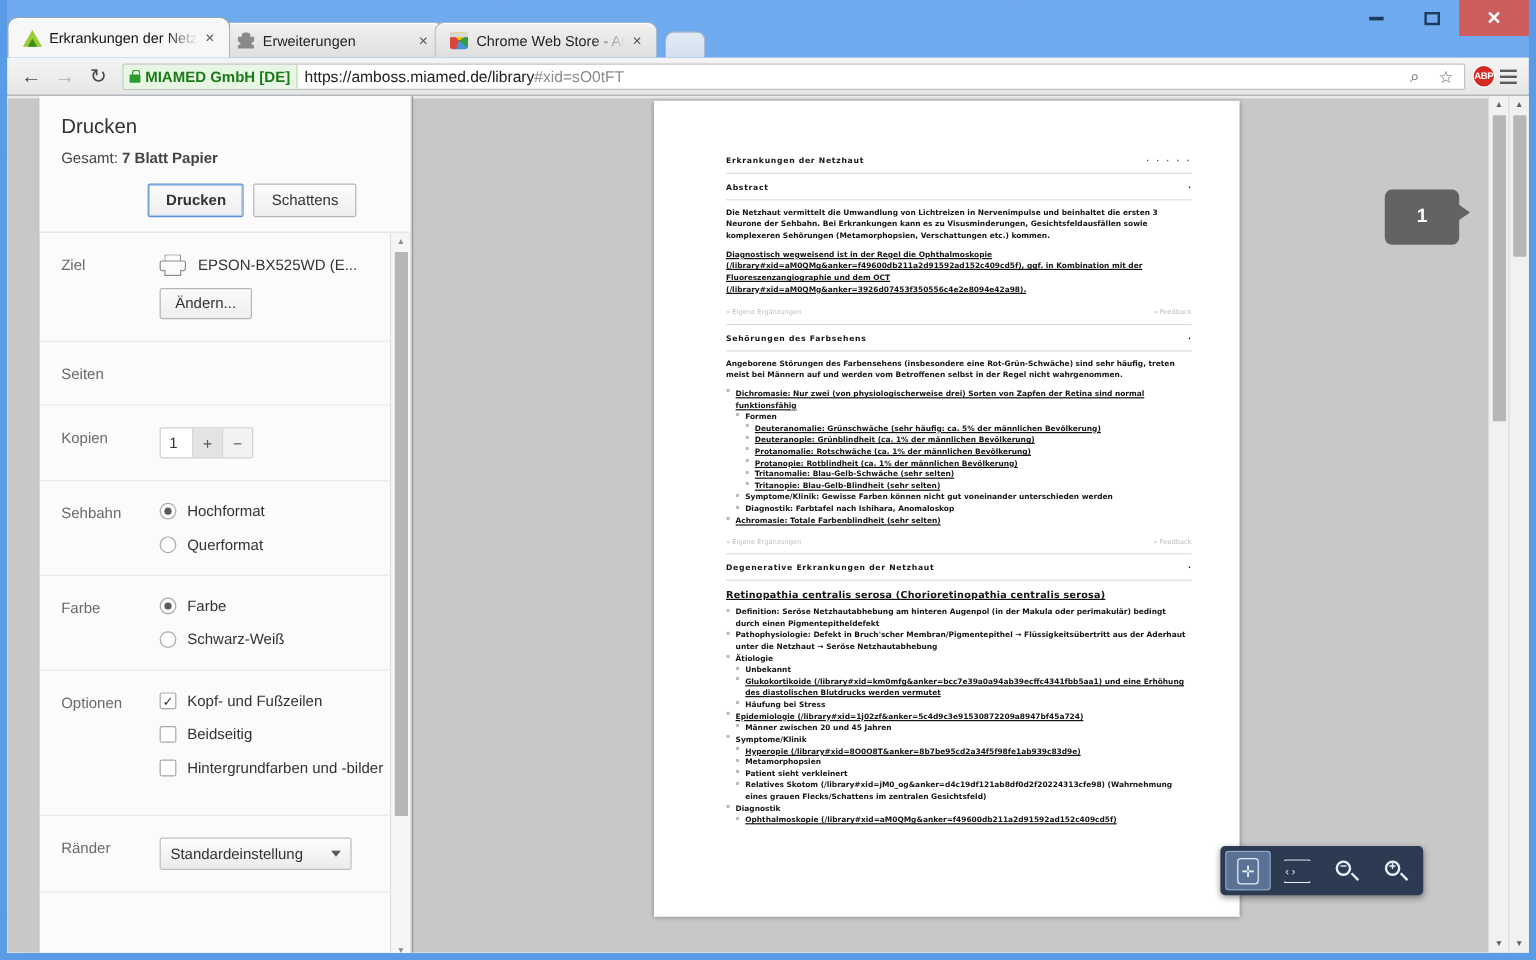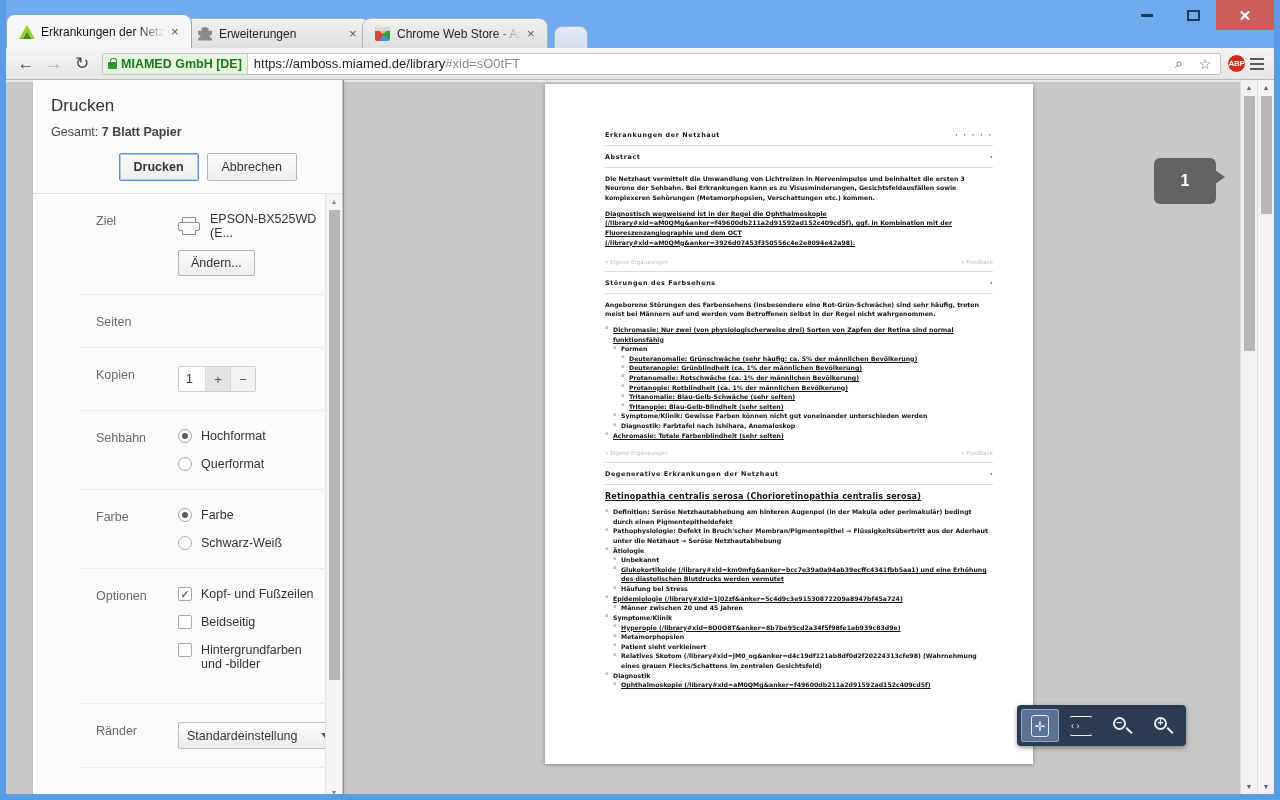--- a/index.html
+++ b/index.html
@@ -431,7 +431,7 @@
         </div>
         <div id="dlg-buttons">
           <div class="btn primary">Drucken</div>
-          <div class="btn">Abbrechen</div>
+          <div class="btn">Schattens</div>
         </div>
       </div>
 

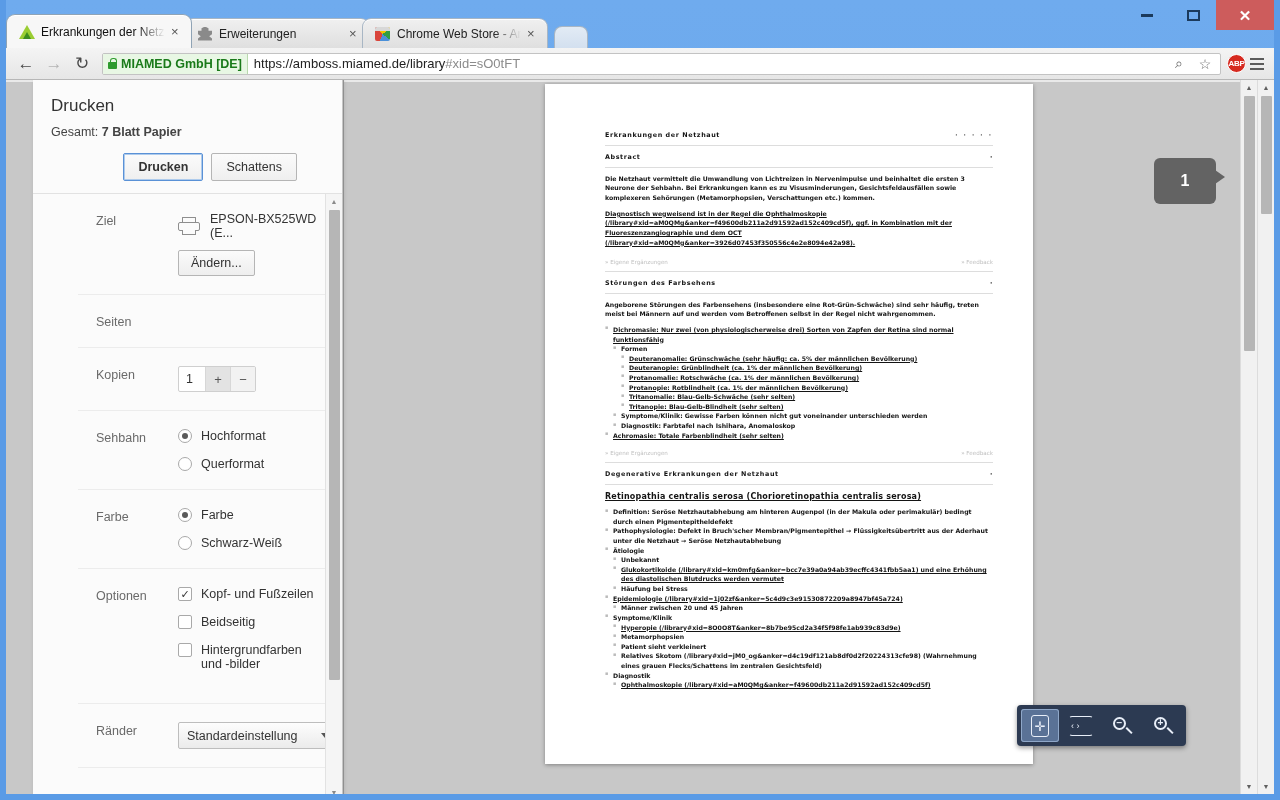--- a/index.html
+++ b/index.html
@@ -173,7 +173,7 @@
 
   #dlg-body{position:relative;flex:1;overflow:hidden;}
   #dlg-scrollarea{position:absolute;left:0;right:17px;top:0;bottom:0;overflow:hidden;}
-  .frow{display:flex;padding:18px 0 18px 18px;border-bottom:1px solid #ececec;align-items:flex-start;margin-left:45px;}
+  .frow{display:flex;padding:18px 0 18px 18px;border-bottom:1px solid #ececec;align-items:flex-start;}
   .frow .flabel{width:82px;flex:0 0 82px;font-size:12.5px;color:#6a6a6a;padding-top:2px;}
   .frow .fbody{flex:1;font-size:12.5px;color:#333;}
   .destline{display:flex;align-items:center;gap:10px;}

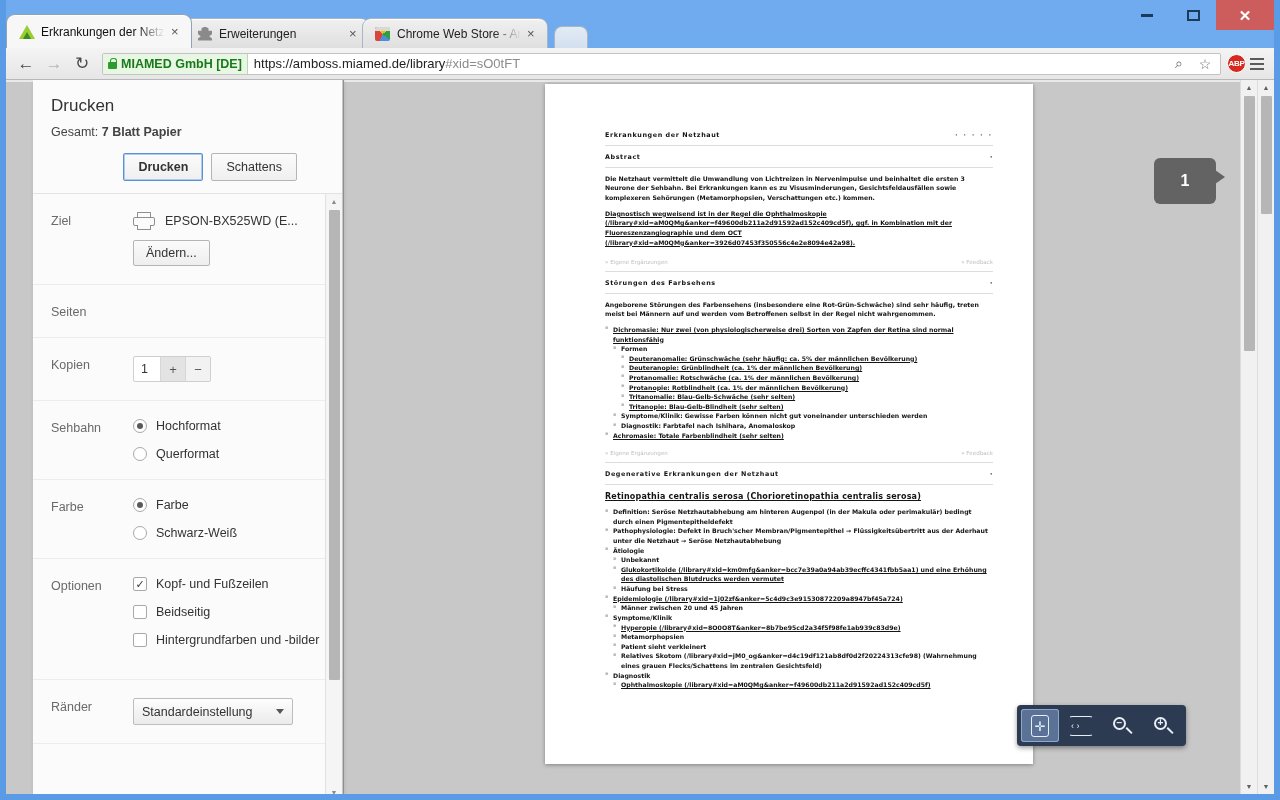--- a/index.html
+++ b/index.html
@@ -324,7 +324,7 @@
           </div>
 
           <div class="sec-title">
-            <span>Störungen des Farbsehens</span>
+            <span>Sehörungen des Farbsehens</span>
             <span>∙</span>
           </div>
           <div class="para">Angeborene Störungen des Farbensehens (insbesondere eine Rot-Grün-Schwäche) sind sehr häufig, treten meist bei Männern auf     und werden vom Betroffenen selbst in der Regel nicht wahrgenommen.</div>

